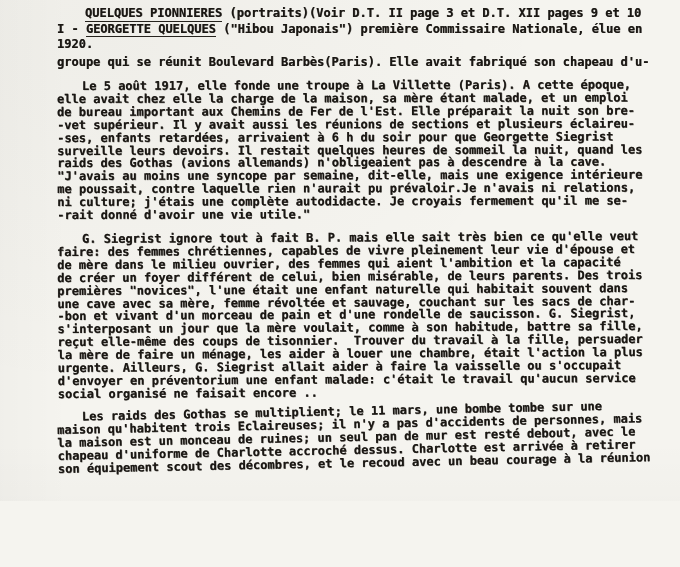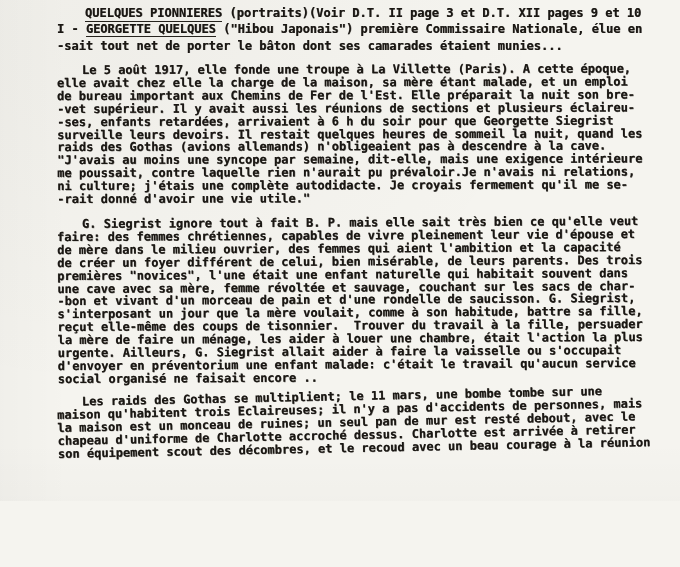--- a/index.html
+++ b/index.html
@@ -51,6 +51,7 @@
   <div class="block header">
     <div class="tl ind-h"><span class="u">QUELQUES PIONNIERES</span><span> (portraits)(Voir D.T. II page 3 et D.T. XII pages 9 et 10</span></div>
     <div class="tl"><span>I - </span><span class="u">GEORGETTE QUELQUES</span><span> ("Hibou Japonais") première Commissaire Nationale, élue en</span></div>
+    <div class="tl">1920.</div>
   </div>
 
   <div class="block p1">

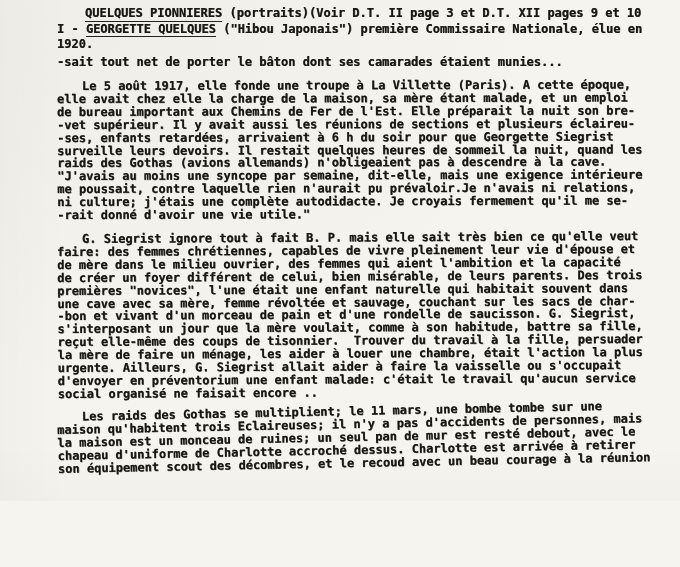--- a/index.html
+++ b/index.html
@@ -55,6 +55,7 @@
   </div>
 
   <div class="block p1">
+    <div class="tl">groupe qui se réunit Boulevard Barbès(Paris). Elle avait fabriqué son chapeau d'u-</div>
     <div class="tl">-sait tout net de porter le bâton dont ses camarades étaient munies...</div>
   </div>
 

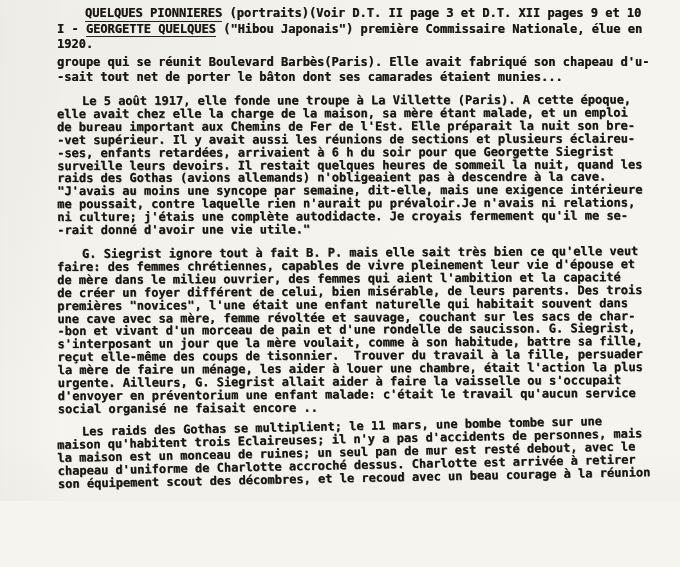--- a/index.html
+++ b/index.html
@@ -56,7 +56,6 @@
 
   <div class="block p1">
     <div class="tl">groupe qui se réunit Boulevard Barbès(Paris). Elle avait fabriqué son chapeau d'u-</div>
-    <div class="tl">-sait tout net de porter le bâton dont ses camarades étaient munies...</div>
   </div>
 
   <div class="block p2">

